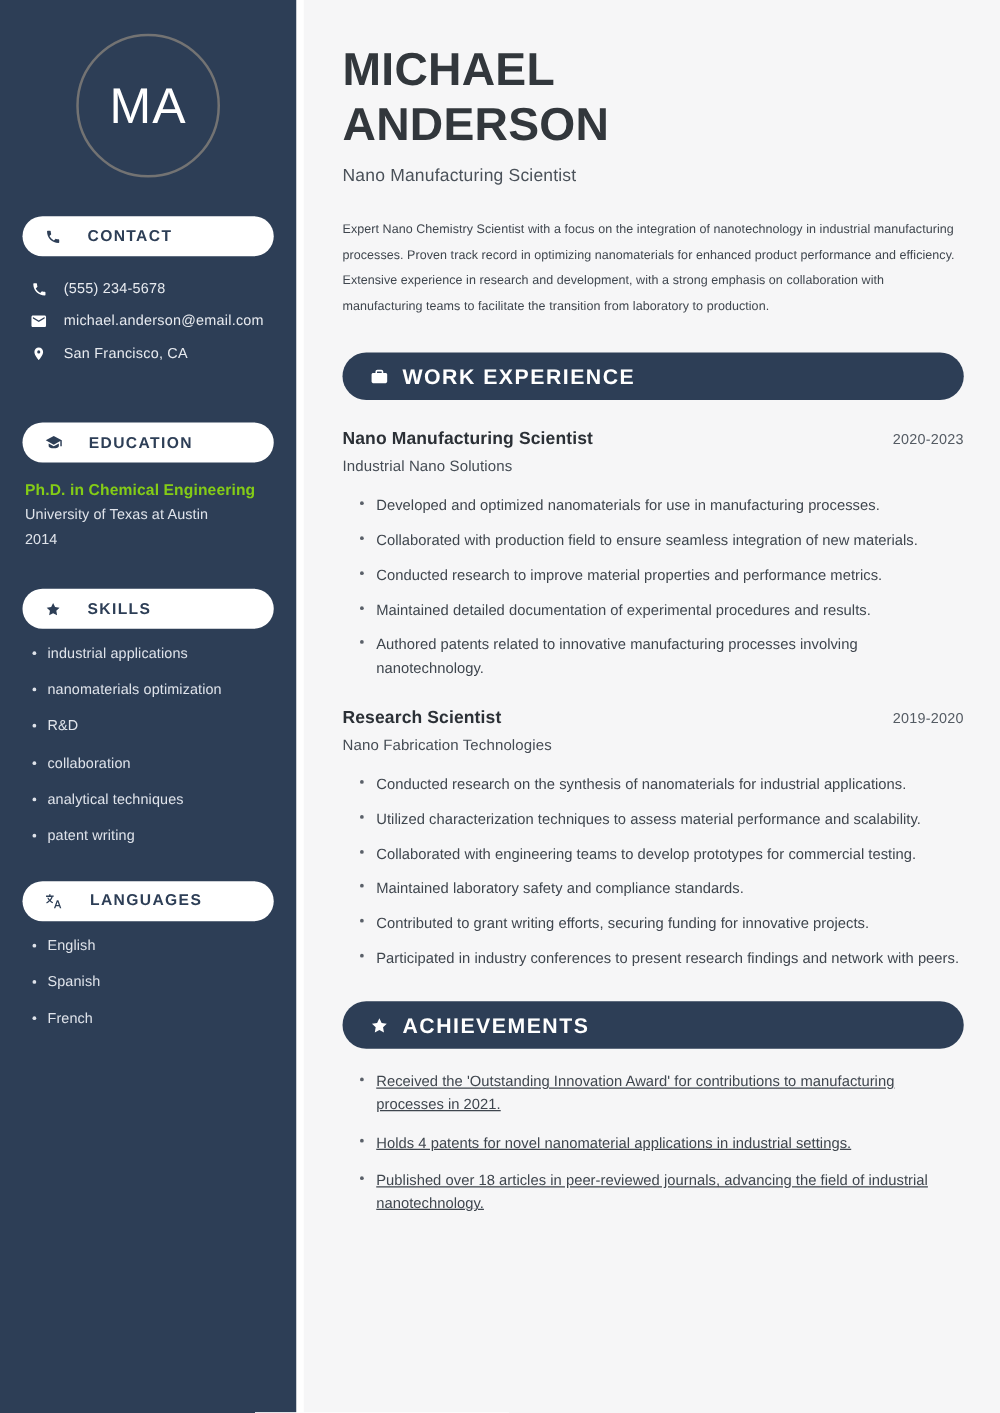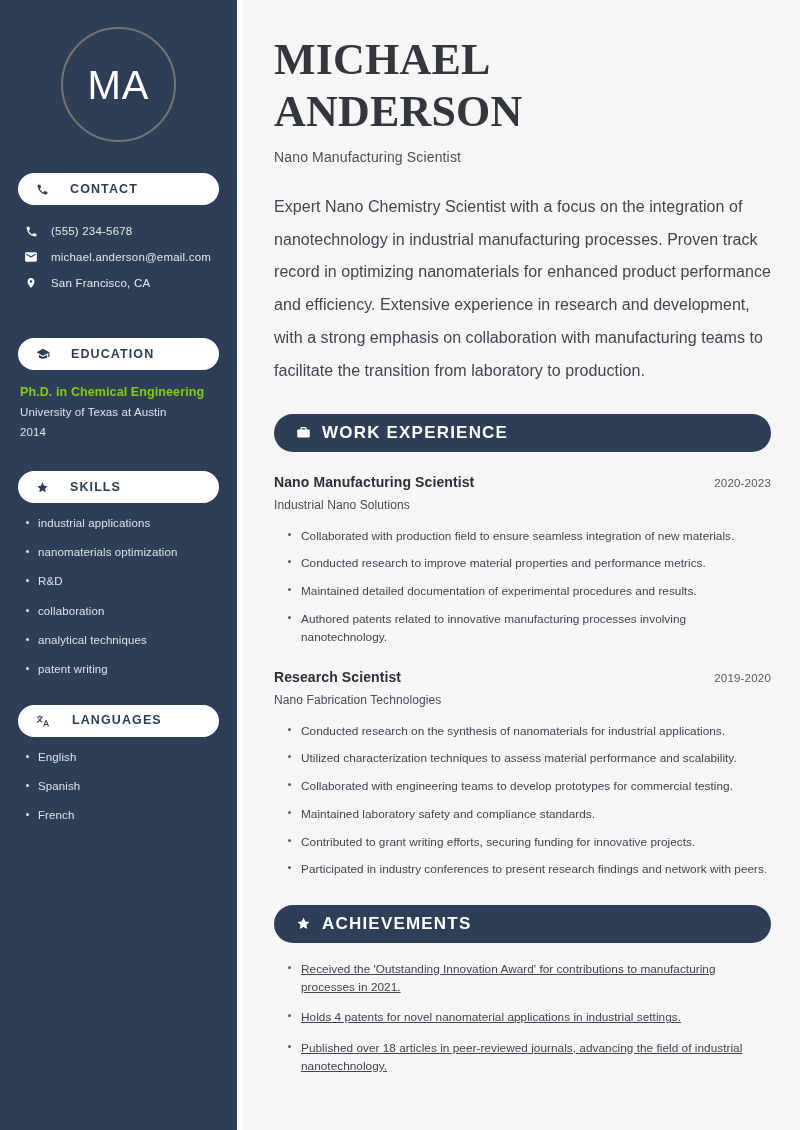--- a/index.html
+++ b/index.html
@@ -138,11 +138,10 @@
 
   .name {
     color:#32373c;
-    font-size:44px;
+    font-size:37px;
     font-weight:700;
     line-height:1.18;
     letter-spacing:0.2px;
-    font-family:Liberation Serif, serif;
   }
   .job-title {
     color:#4a5159;

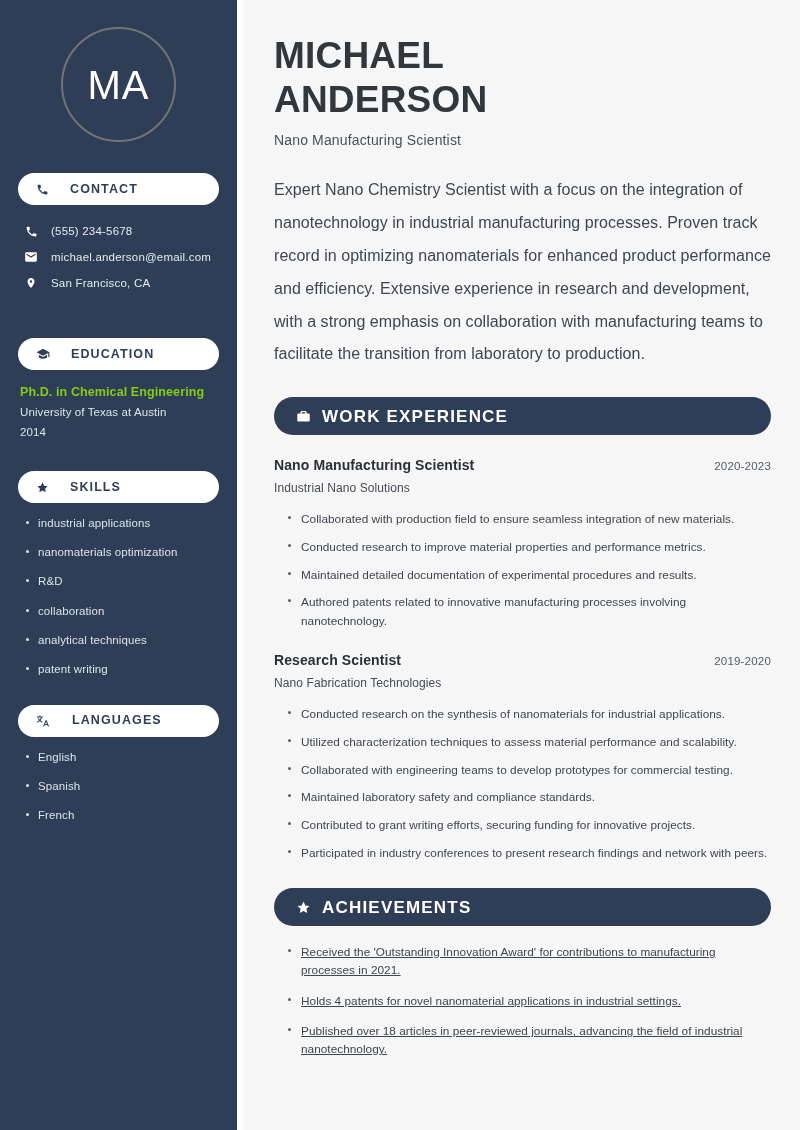--- a/index.html
+++ b/index.html
@@ -152,7 +152,7 @@
   }
   .summary {
     color:#3f464e;
-    font-size:16px;
+    font-size:10px;
     line-height:2.05;
     margin-top:26px;
     letter-spacing:0.05px;

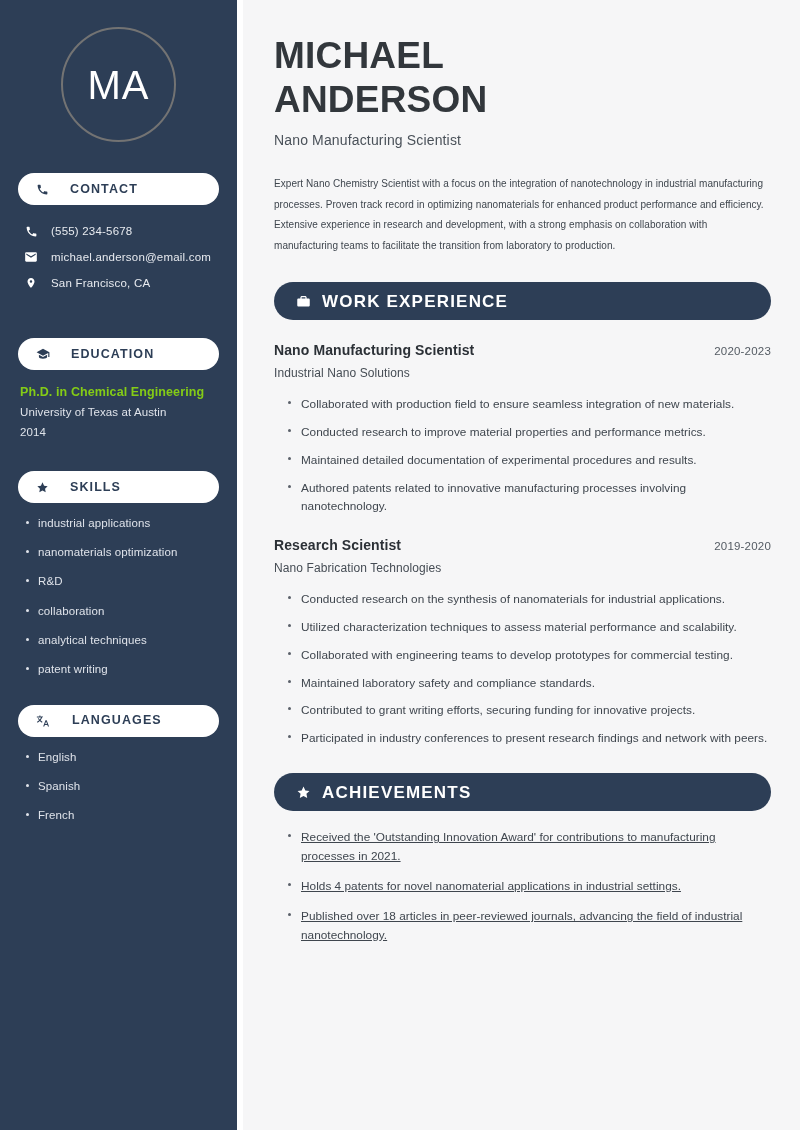--- a/index.html
+++ b/index.html
@@ -359,6 +359,7 @@
       </div>
       <div class="job-company">Industrial Nano Solutions</div>
       <div class="bullets">
+        <div class="bullet">Developed and optimized nanomaterials for use in manufacturing processes.</div>
         <div class="bullet">Collaborated with production field to ensure seamless integration of new materials.</div>
         <div class="bullet">Conducted research to improve material properties and performance metrics.</div>
         <div class="bullet">Maintained detailed documentation of experimental procedures and results.</div>

